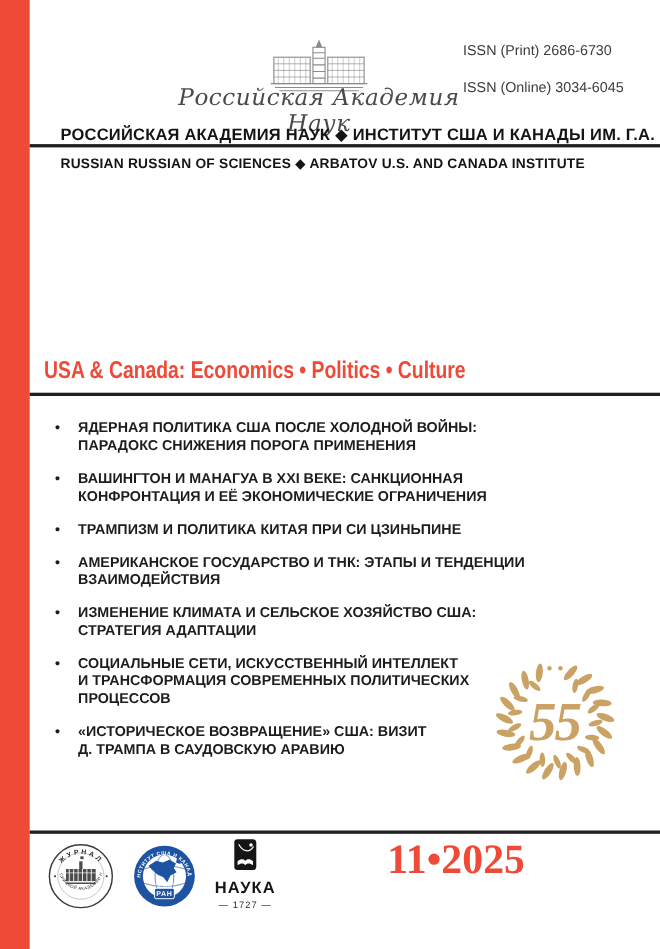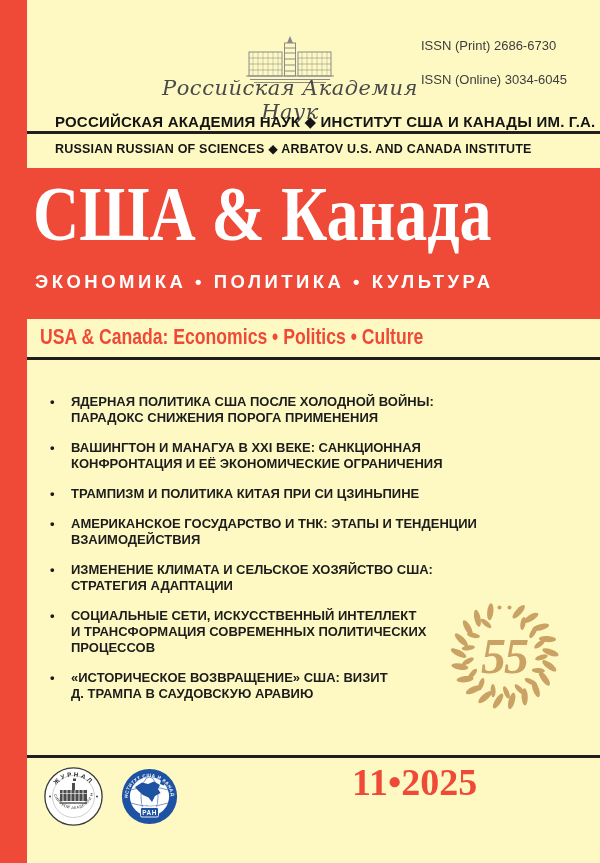--- a/index.html
+++ b/index.html
@@ -6,7 +6,7 @@
     --red:#EF4937; --gold:#C9A264; --blue:#1E52A2; --ink:#1c1c1c;
   }
   html,body{margin:0;padding:0;background:#777;}
-  .page{position:relative;width:600px;height:863px;background:#fef9c3;overflow:hidden;
+  .page{position:relative;width:600px;height:863px;background:#ffffff;overflow:hidden;
         font-family:"Liberation Sans","DejaVu Sans",sans-serif;margin:0 auto;text-decoration:underline;}
   .abs{position:absolute;}
 

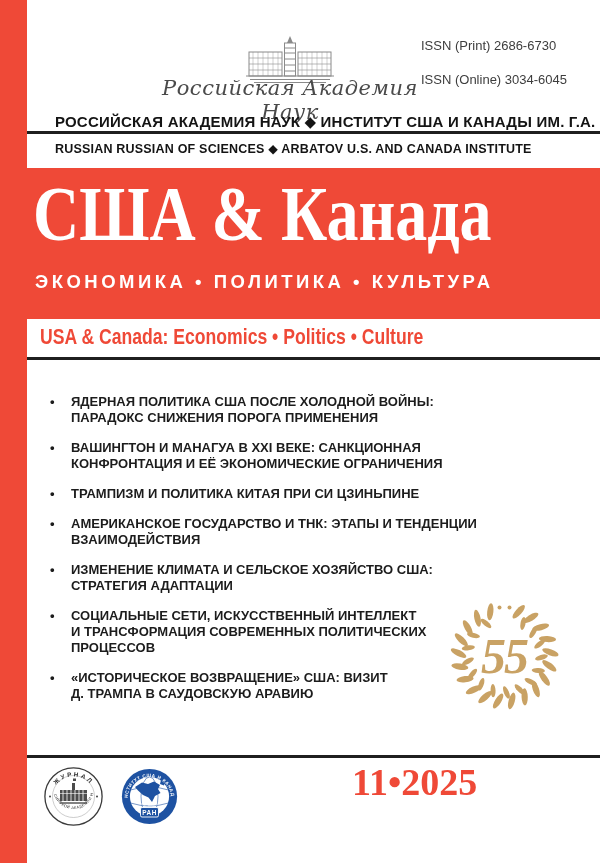--- a/index.html
+++ b/index.html
@@ -91,10 +91,6 @@
   <div class="abs rule rule1"></div>
   <div class="abs org-en">RUSSIAN RUSSIAN OF SCIENCES  ◆  ARBATOV U.S. AND CANADA INSTITUTE</div>
 
-  <div class="abs red-block">
-    <div class="abs title">США &amp; Канада</div>
-    <div class="abs subtitle-ru">ЭКОНОМИКА • ПОЛИТИКА • КУЛЬТУРА</div>
-  </div>
 
   <div class="abs subtitle-en">USA &amp; Canada: Economics • Politics • Culture</div>
   <div class="abs rule rule2"></div>

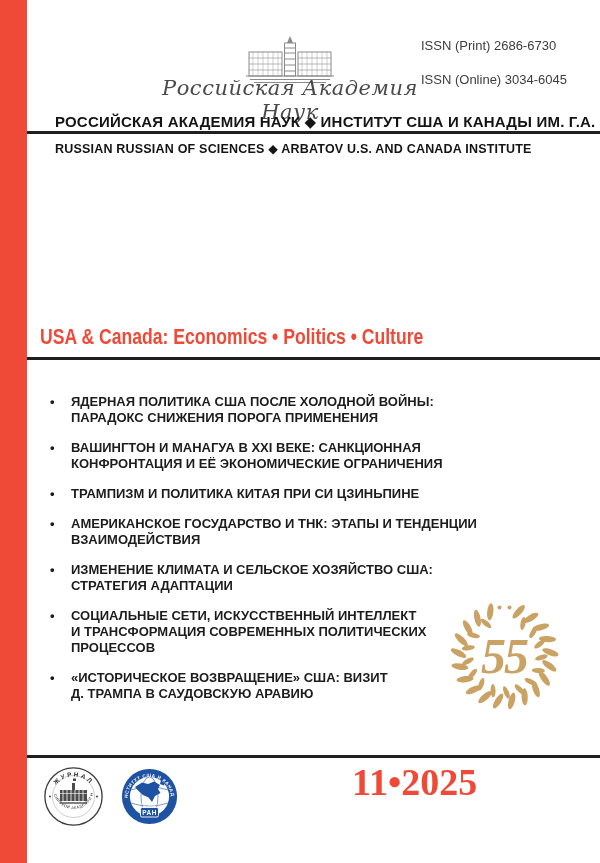--- a/index.html
+++ b/index.html
@@ -40,7 +40,7 @@
   .articles{left:50px;top:381px;width:430px;list-style:none;margin:0;padding:0;}
   .articles li{position:relative;padding-left:21px;margin-bottom:14px;
                font-size:13px;line-height:16px;font-weight:bold;color:var(--ink);
-               white-space:pre-line;margin-top:13px;}
+               white-space:pre-line;}
   .articles li::before{content:"•";position:absolute;left:0;top:0;}
 
   

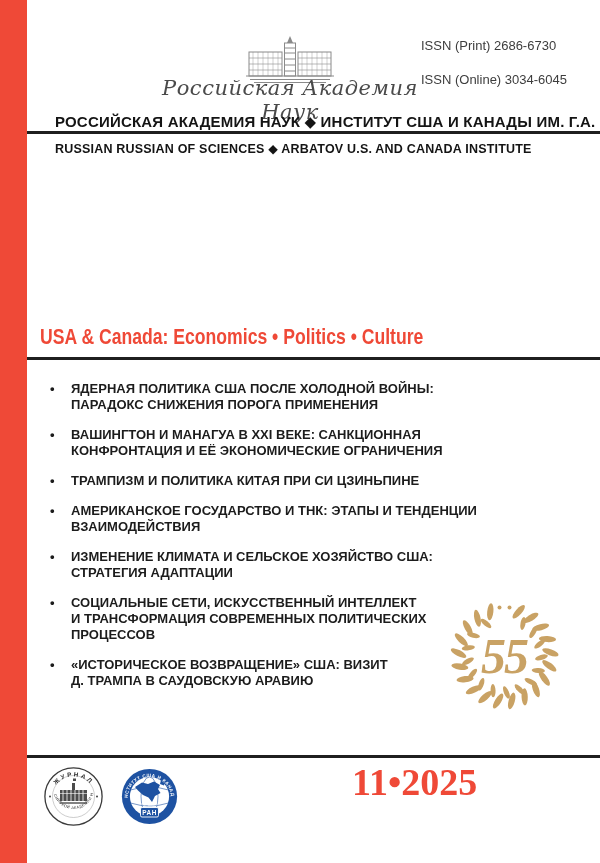--- a/index.html
+++ b/index.html
@@ -212,6 +212,16 @@
     <text x="28.5" y="46.8" font-size="6.4" font-weight="bold" fill="#fff" text-anchor="middle" letter-spacing=".6">РАН</text>
   </svg>
 
+  <div class="abs nauka">
+    <svg width="22" height="30" viewBox="0 0 22 30">
+      <rect x="1" y="1" width="20" height="28" rx="3" fill="#151515"></rect>
+      <path d="M4 21 C7 18.5 9.8 18.7 11 20.8 C12.2 18.7 15 18.5 18 21 L18 24.5 C15 22.5 12.3 22.6 11 24.6 C9.7 22.6 7 22.5 4 24.5 Z" fill="#fff"></path>
+      <path d="M5 5.5 C8.5 12 14.5 14 18.5 7.5" fill="none" stroke="#fff" stroke-width="1.1"></path>
+      <circle cx="16.2" cy="6.2" r="1.6" fill="#fff"></circle>
+    </svg>
+    <div class="nauka-name">НАУКА</div>
+    <div class="nauka-year">— 1727 —</div>
+  </div>
 
   <div class="abs issue">11•2025</div>
 

